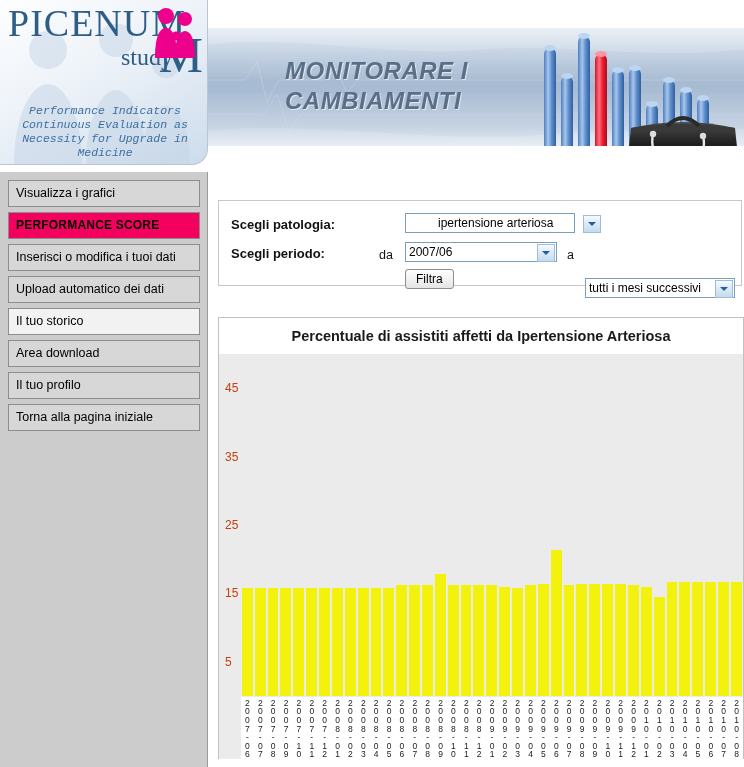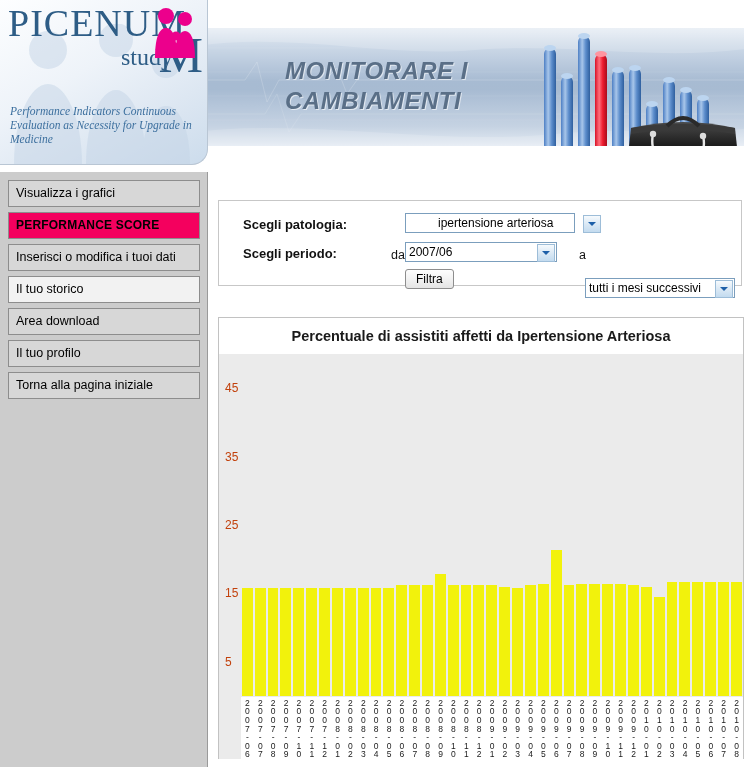--- a/index.html
+++ b/index.html
@@ -43,7 +43,8 @@
   .logo-figure { position:absolute; right: 10px; top: 6px; width: 44px; height: 52px; }
   .logo-tagline {
     position: absolute; left: 10px; top: 104px; width: 190px;
-    font-family: Liberation Serif, serif;
+    text-align: center;
+    font-family: Liberation Mono, monospace;
     font-style: italic; font-size: 11.5px; line-height: 14px;
     color: #3c6f9e;
   }

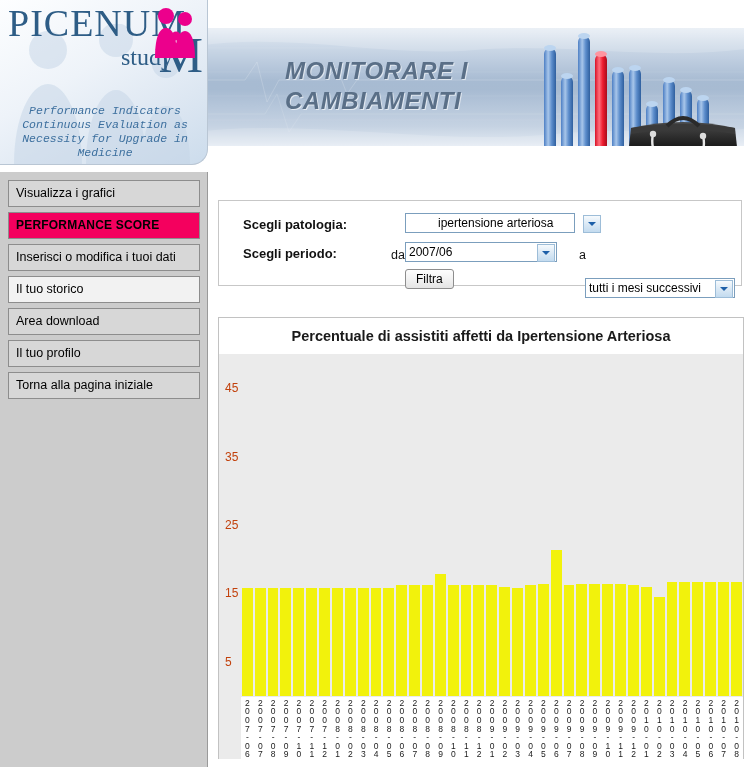--- a/index.html
+++ b/index.html
@@ -106,7 +106,7 @@
     border: 1px solid #c7c7c7;
     background: #ffffff;
   }
-  .form-row { position: absolute; font-size: 13px; margin-left: 12px; }
+  .form-row { position: absolute; font-size: 13px; }
   .lbl { font-weight: bold; color: #111; font-size: 13px; }
   .lbl-small { font-size: 12.5px; color:#111; }
 

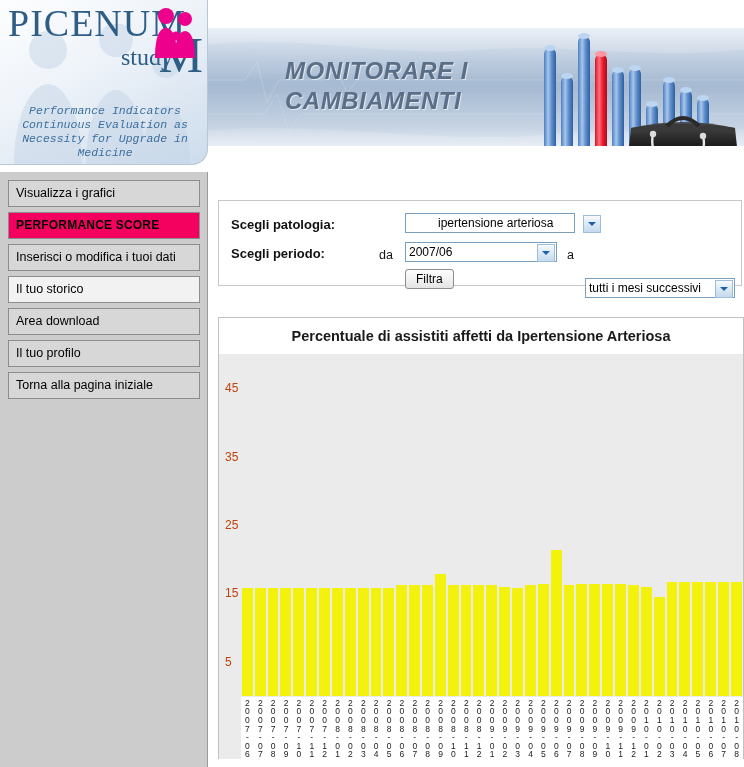--- a/index.html
+++ b/index.html
@@ -316,6 +316,7 @@
       <div class="menu-item">Visualizza i grafici</div>
       <div class="menu-item active">PERFORMANCE SCORE</div>
       <div class="menu-item">Inserisci o modifica i tuoi dati</div>
+      <div class="menu-item">Upload automatico dei dati</div>
       <div class="menu-item light">Il tuo storico</div>
       <div class="menu-item">Area download</div>
       <div class="menu-item">Il tuo profilo</div>

